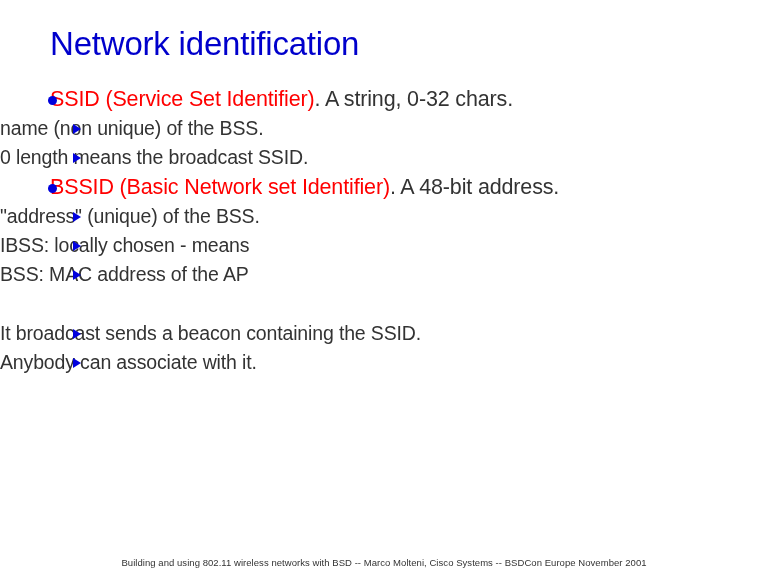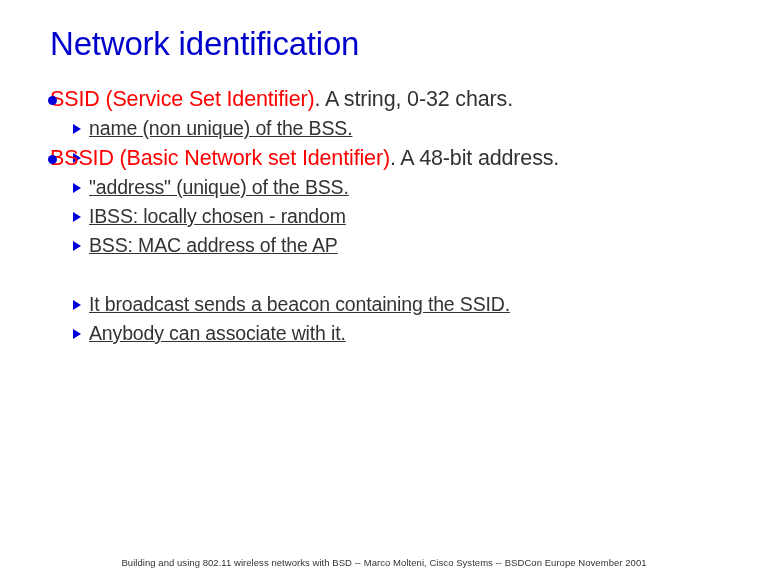--- a/index.html
+++ b/index.html
@@ -64,13 +64,11 @@
 
   .bullet-l2 {
     position: relative;
-    padding-left: 89px;
     font-size: 19.5px;
     line-height: 29px;
     color: #333333;
     letter-spacing: -0.15px;
     white-space: nowrap;
-    text-decoration: underline;
   }
   .bullet-l2 > .marker-tri {
     position: absolute;

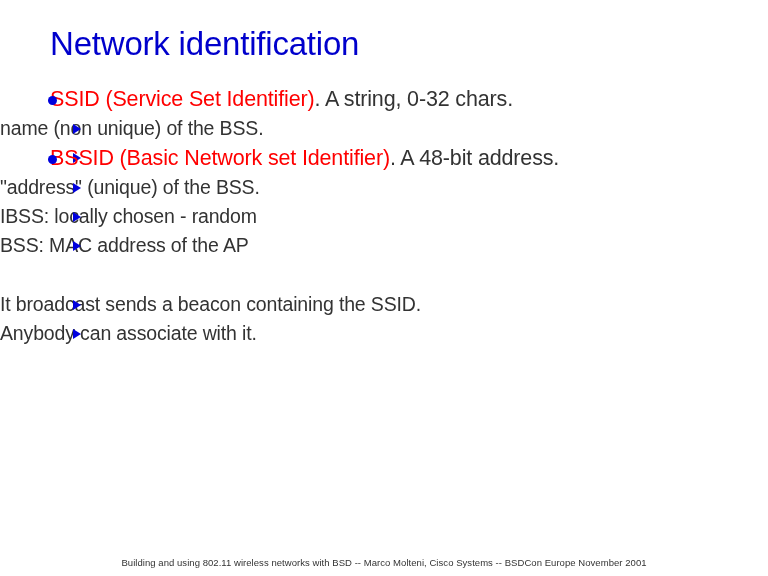--- a/index.html
+++ b/index.html
@@ -124,6 +124,7 @@
 
     <div class="bullet-l2">
       <span class="marker-tri"></span>
+      <span>0 length means the broadcast SSID.</span>
     </div>
 
     <div class="bullet-l1">

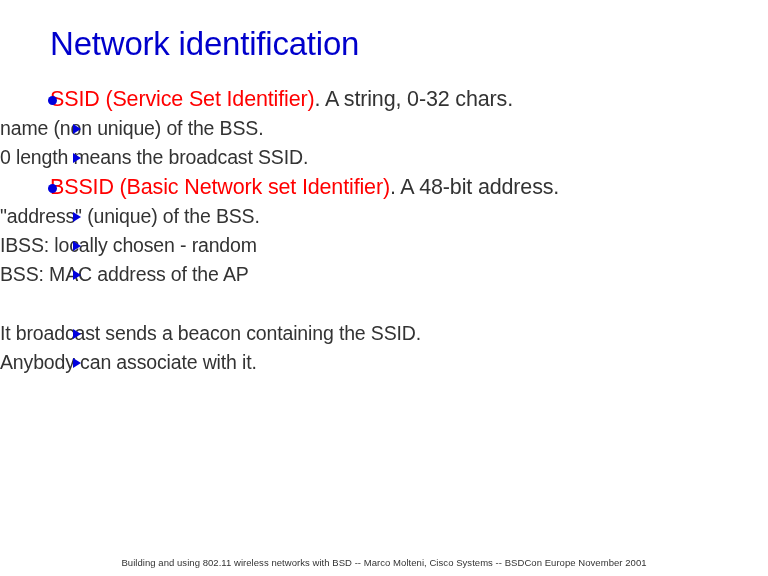--- a/index.html
+++ b/index.html
@@ -139,7 +139,7 @@
 
     <div class="bullet-l2">
       <span class="marker-tri"></span>
-      <span>IBSS: locally chosen - random</span>
+      <span>IBSS: locally chosen - means</span>
     </div>
 
     <div class="bullet-l2">

